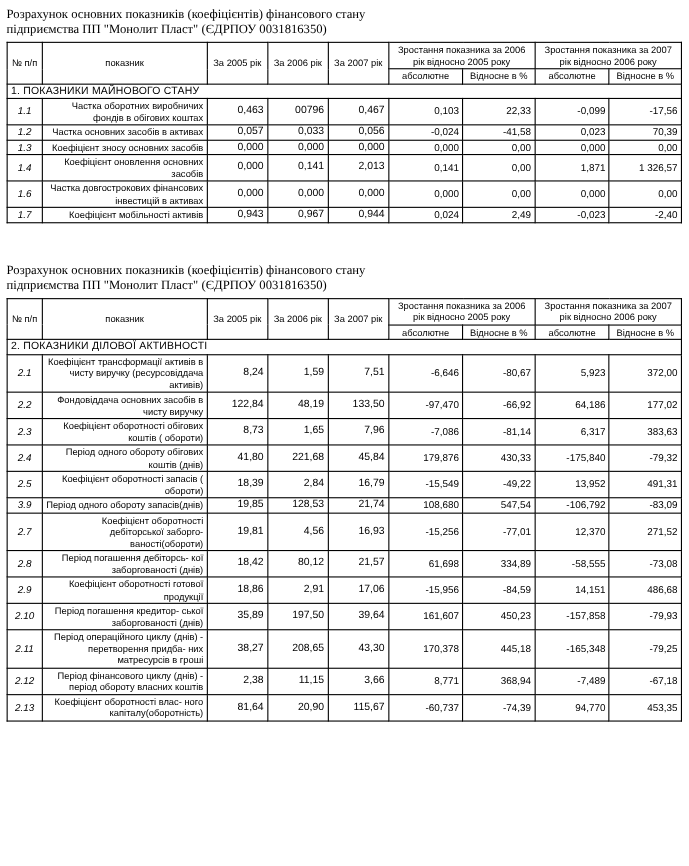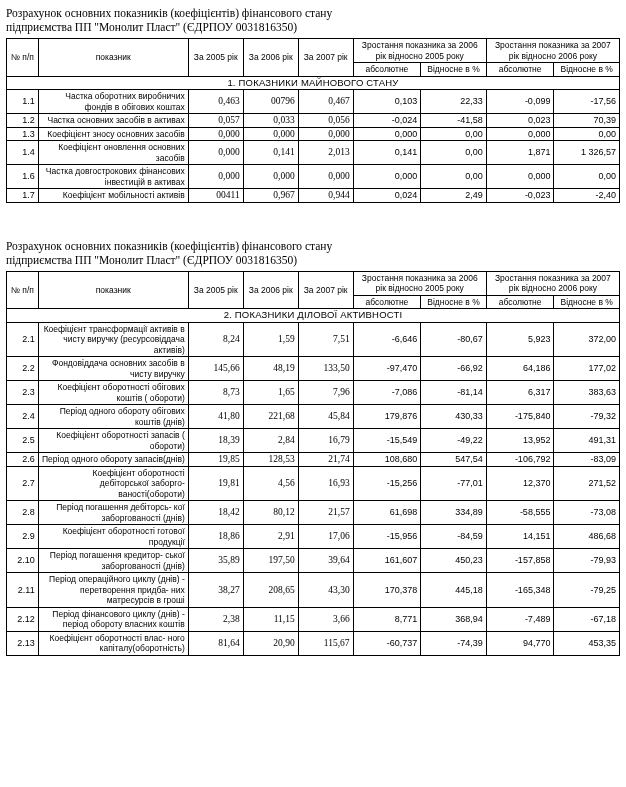--- a/index.html
+++ b/index.html
@@ -66,7 +66,6 @@
     padding-left: 3px;
   }
   .section-row td {
-    text-align: center;
     font-weight: bold;
     font-size: 9.5px;
     padding: 2px 0;

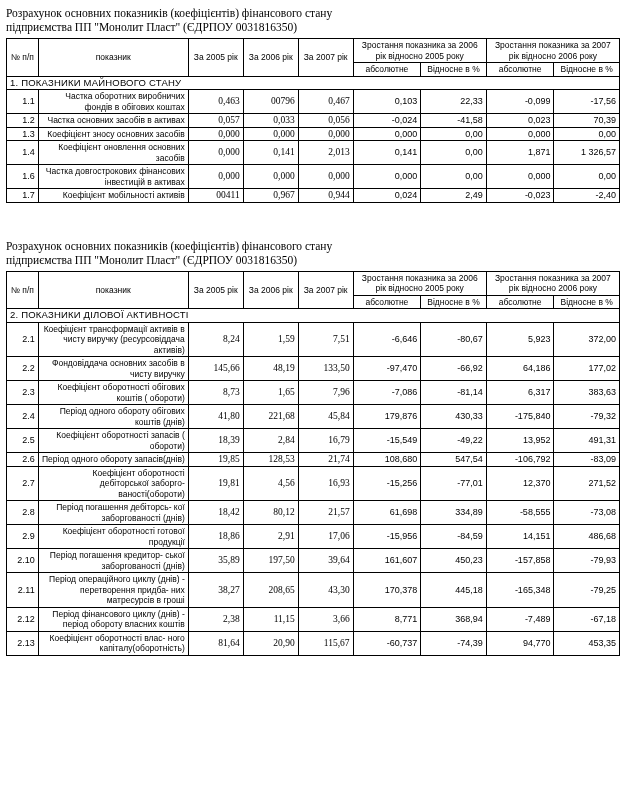--- a/index.html
+++ b/index.html
@@ -56,8 +56,9 @@
     padding-right: 5px;
   }
   .idx {
-    text-align: right;
+    text-align: center;
     font-size: 9px;
+    font-style: italic;
   }
   .label {
     text-align: right;

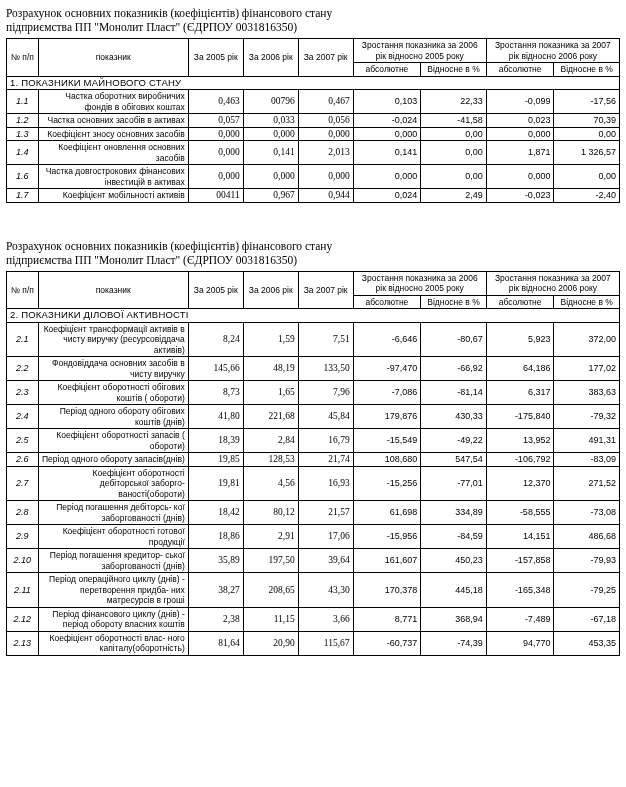--- a/index.html
+++ b/index.html
@@ -48,7 +48,6 @@
     font-weight: bold;
     font-size: 9.5px;
     padding-right: 5px;
-    font-family: Liberation Serif, serif;
   }
   .num-plain {
     text-align: right;

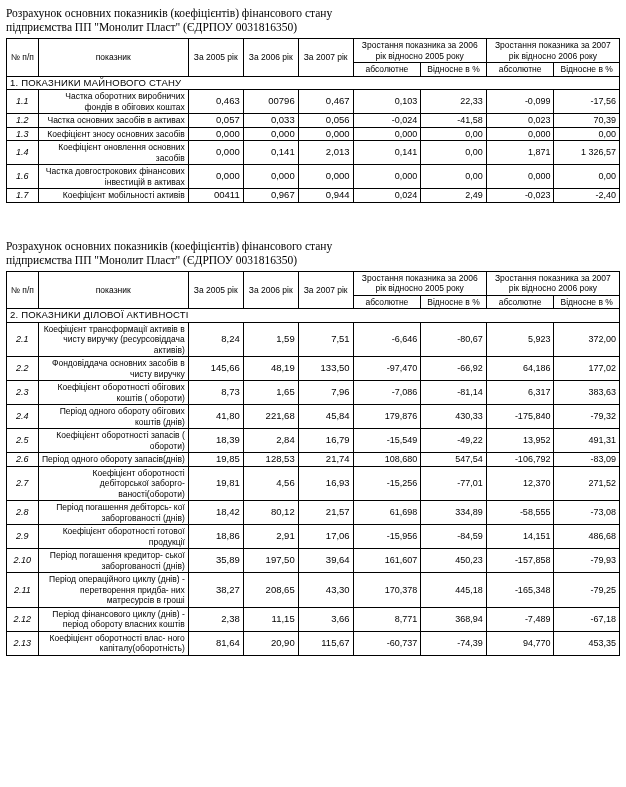--- a/index.html
+++ b/index.html
@@ -181,7 +181,7 @@
         <tr>
           <td class="idx">1.7</td>
           <td class="label">Коефіцієнт мобільності активів</td>
-          <td class="num">00411</td>
+          <td class="num">0,943</td>
           <td class="num">0,967</td>
           <td class="num">0,944</td>
           <td class="num-plain">0,024</td>

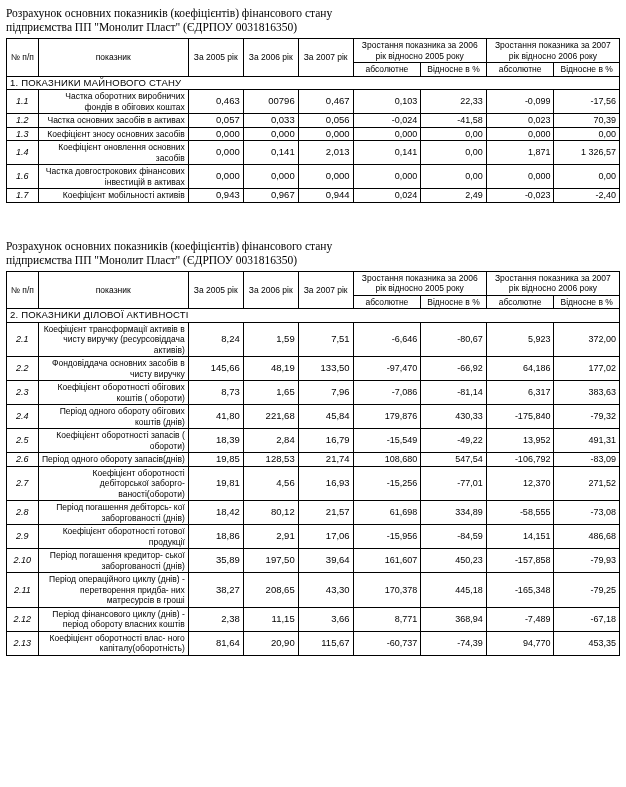--- a/index.html
+++ b/index.html
@@ -246,7 +246,7 @@
         <tr>
           <td class="idx">2.2</td>
           <td class="label">Фондовіддача основних засобів в чисту виручку</td>
-          <td class="num">145,66</td>
+          <td class="num">122,84</td>
           <td class="num">48,19</td>
           <td class="num">133,50</td>
           <td class="num-plain">-97,470</td>

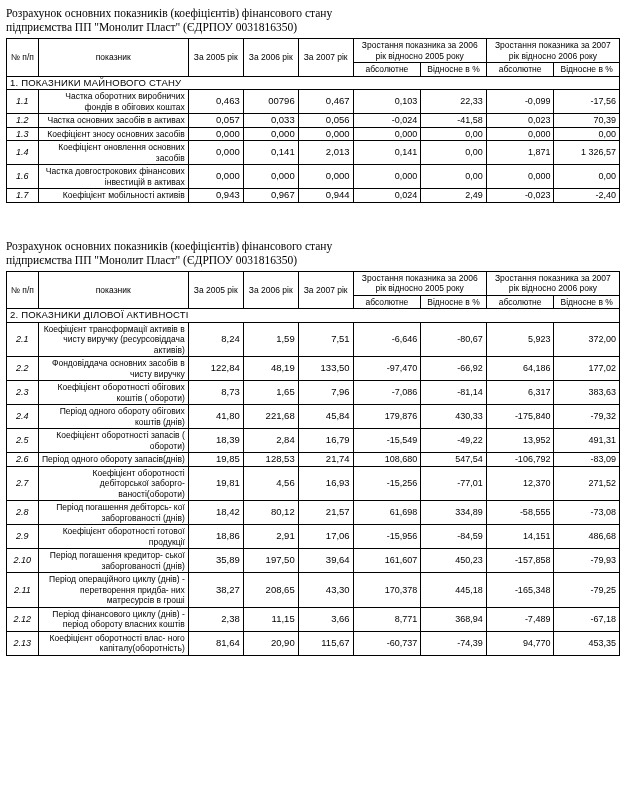--- a/index.html
+++ b/index.html
@@ -288,7 +288,7 @@
           <td class="num-plain">491,31</td>
         </tr>
         <tr>
-          <td class="idx">2.6</td>
+          <td class="idx">3.9</td>
           <td class="label">Період одного обороту запасів(днів)</td>
           <td class="num">19,85</td>
           <td class="num">128,53</td>

